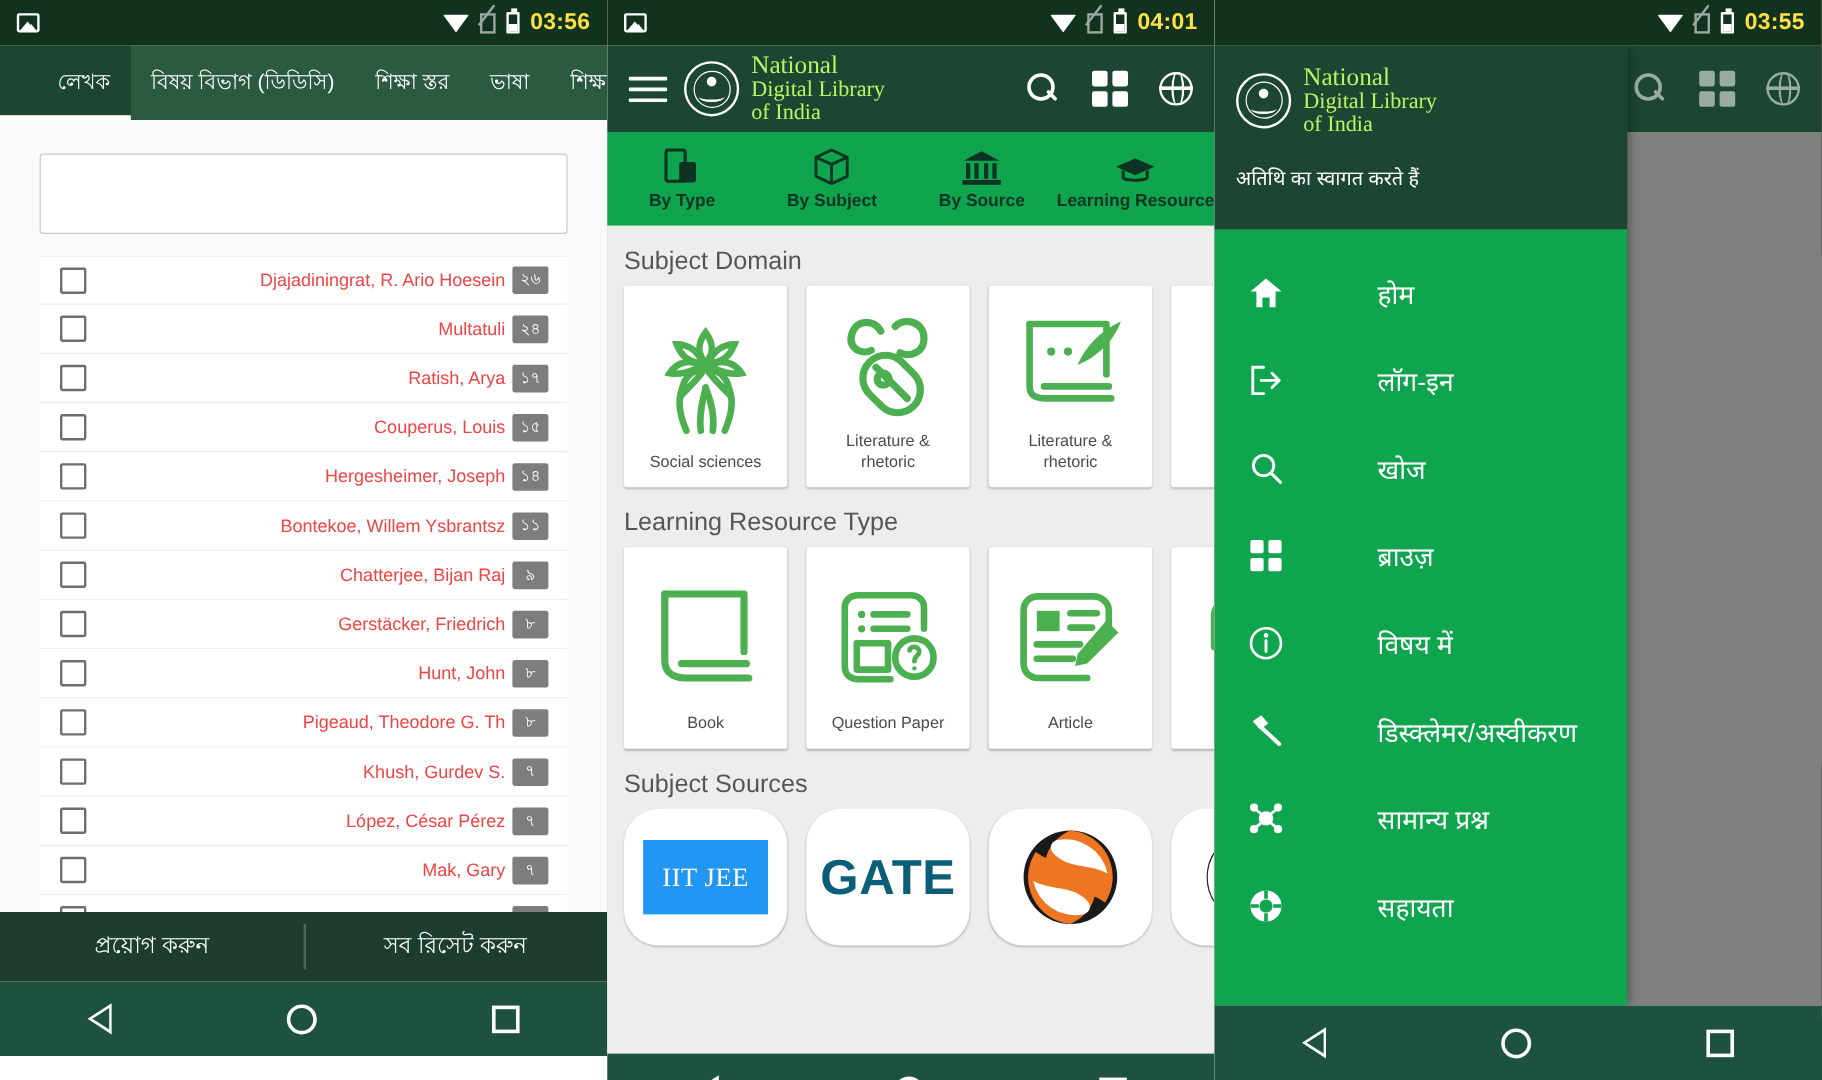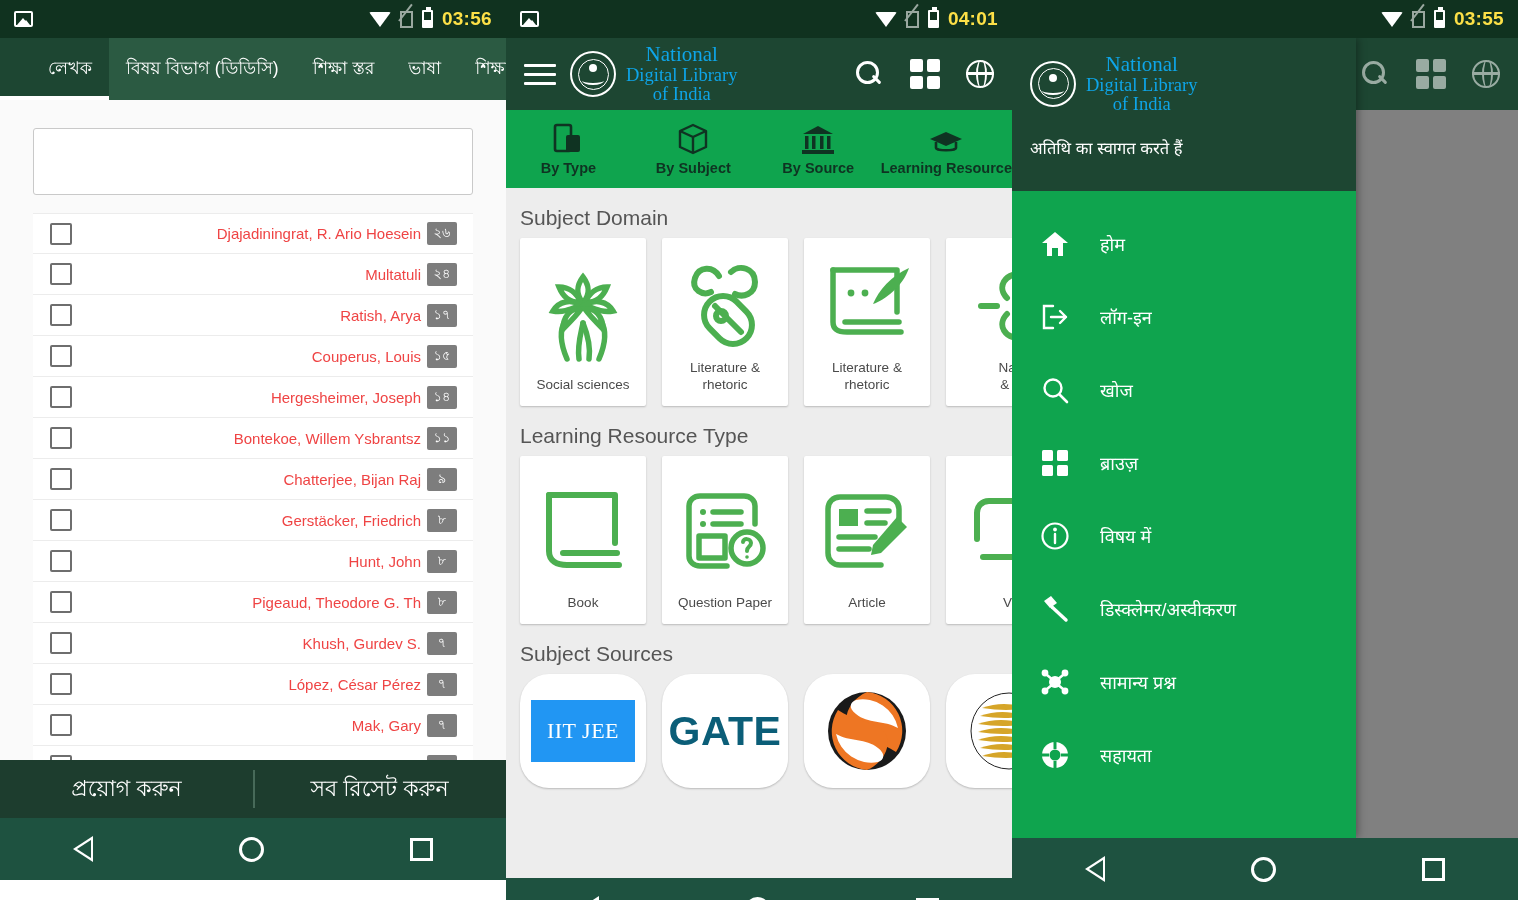--- a/index.html
+++ b/index.html
@@ -225,9 +225,8 @@
     border-bottom: 2px solid #fff; border-radius: 0 0 50% 50%;
   }
   .brand-text {
-    color: #0ea5e9; line-height: 1.03;
+    color: #bef264; line-height: 1.03;
     font-family: "Liberation Serif", serif;
-    text-align: center;
   }
   .brand-text .l1 { font-size: 21px; }
   .brand-text .l2 { font-size: 18.5px; }

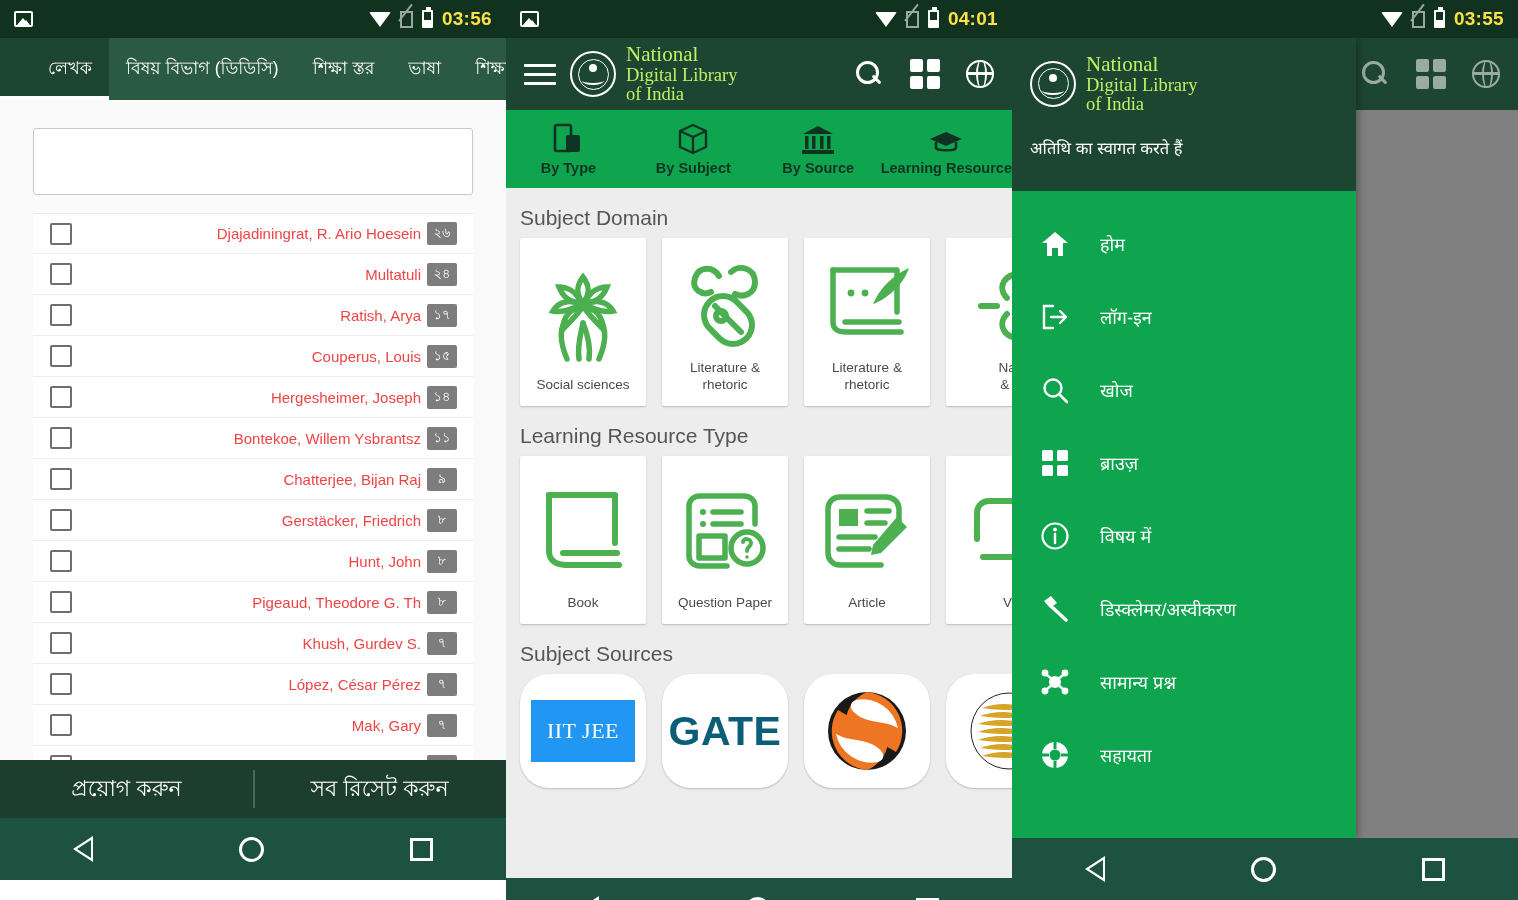--- a/index.html
+++ b/index.html
@@ -344,7 +344,7 @@
     height: 73px; padding-left: 28px; gap: 30px;
     color: #fff;
   }
-  .drawer-item .dlabel { font-size: 18px; }
+  .drawer-item .dlabel { font-size: 22px; margin-left: 48px; }
   .dico { width: 30px; height: 30px; display:flex;align-items:center;justify-content:center; flex:0 0 auto;}
   .dico svg { display:block; }
 

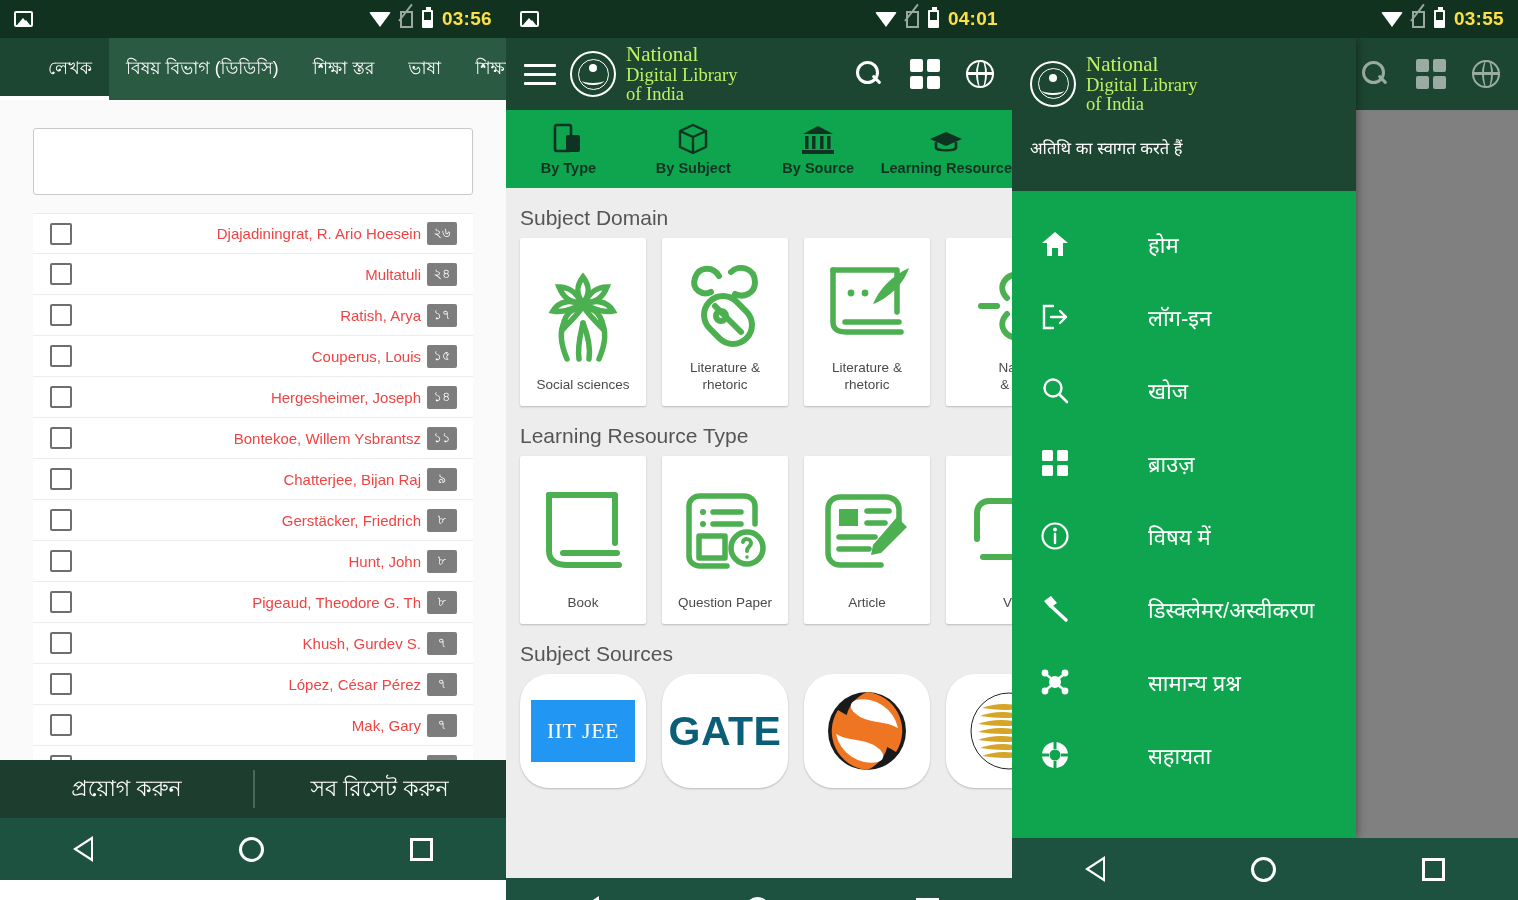--- a/index.html
+++ b/index.html
@@ -286,7 +286,7 @@
   }
   .cardrow { display: flex; gap: 16px; }
   .card {
-    width: 126px; height: 168px;
+    width: 136px; height: 168px;
     background: #fff;
     border-radius: 2px;
     box-shadow: 0 1px 2px rgba(0,0,0,.22);

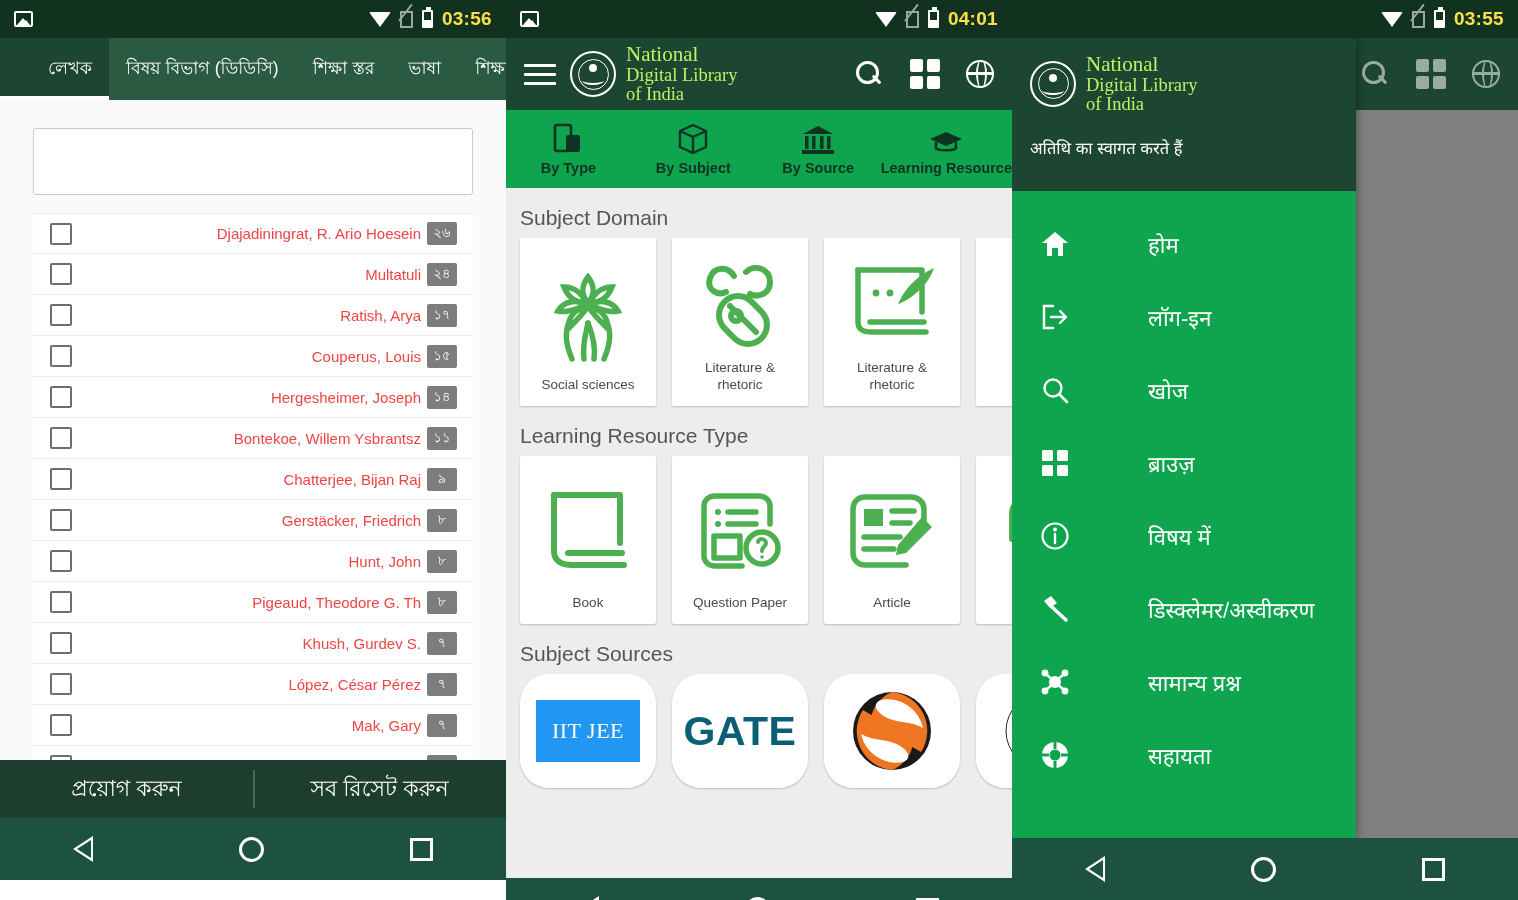--- a/index.html
+++ b/index.html
@@ -164,7 +164,7 @@
   }
   .p1-actions .act {
     flex: 1; text-align: center;
-    color: #fff; font-size: 22px;
+    color: #fff; font-size: 19px;
   }
   .p1-actions .sep {
     position: absolute; left: 50%; top: 10px; bottom: 10px;

